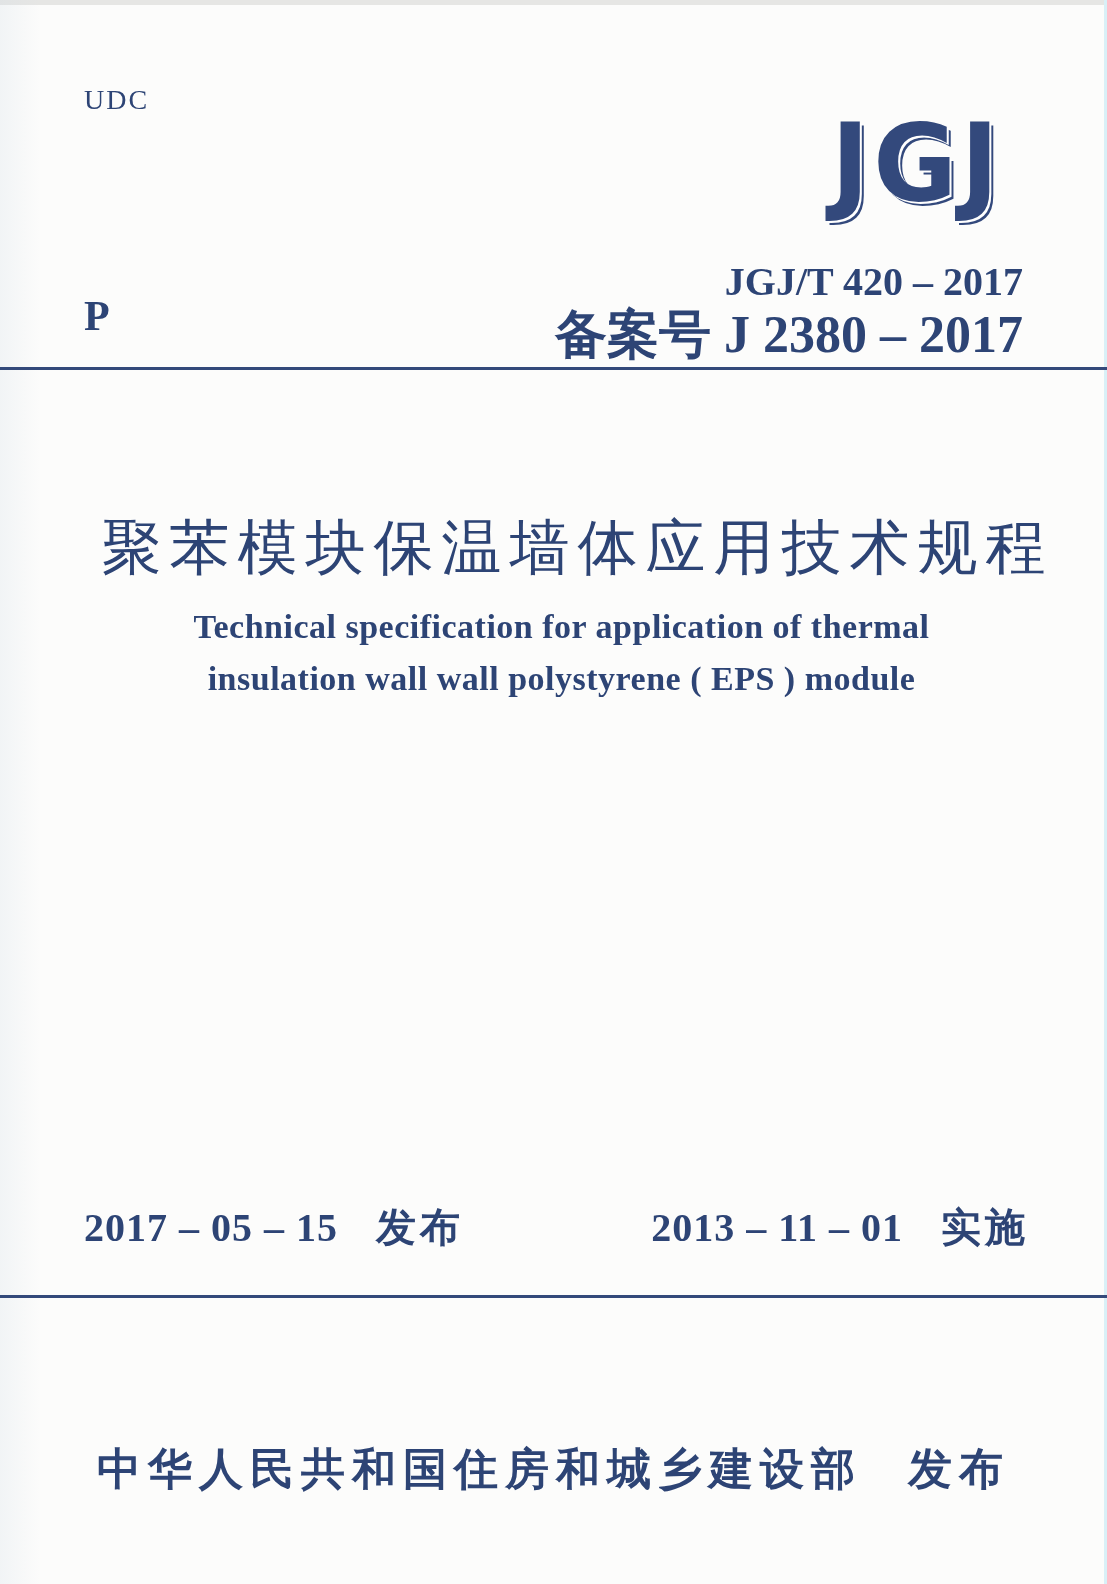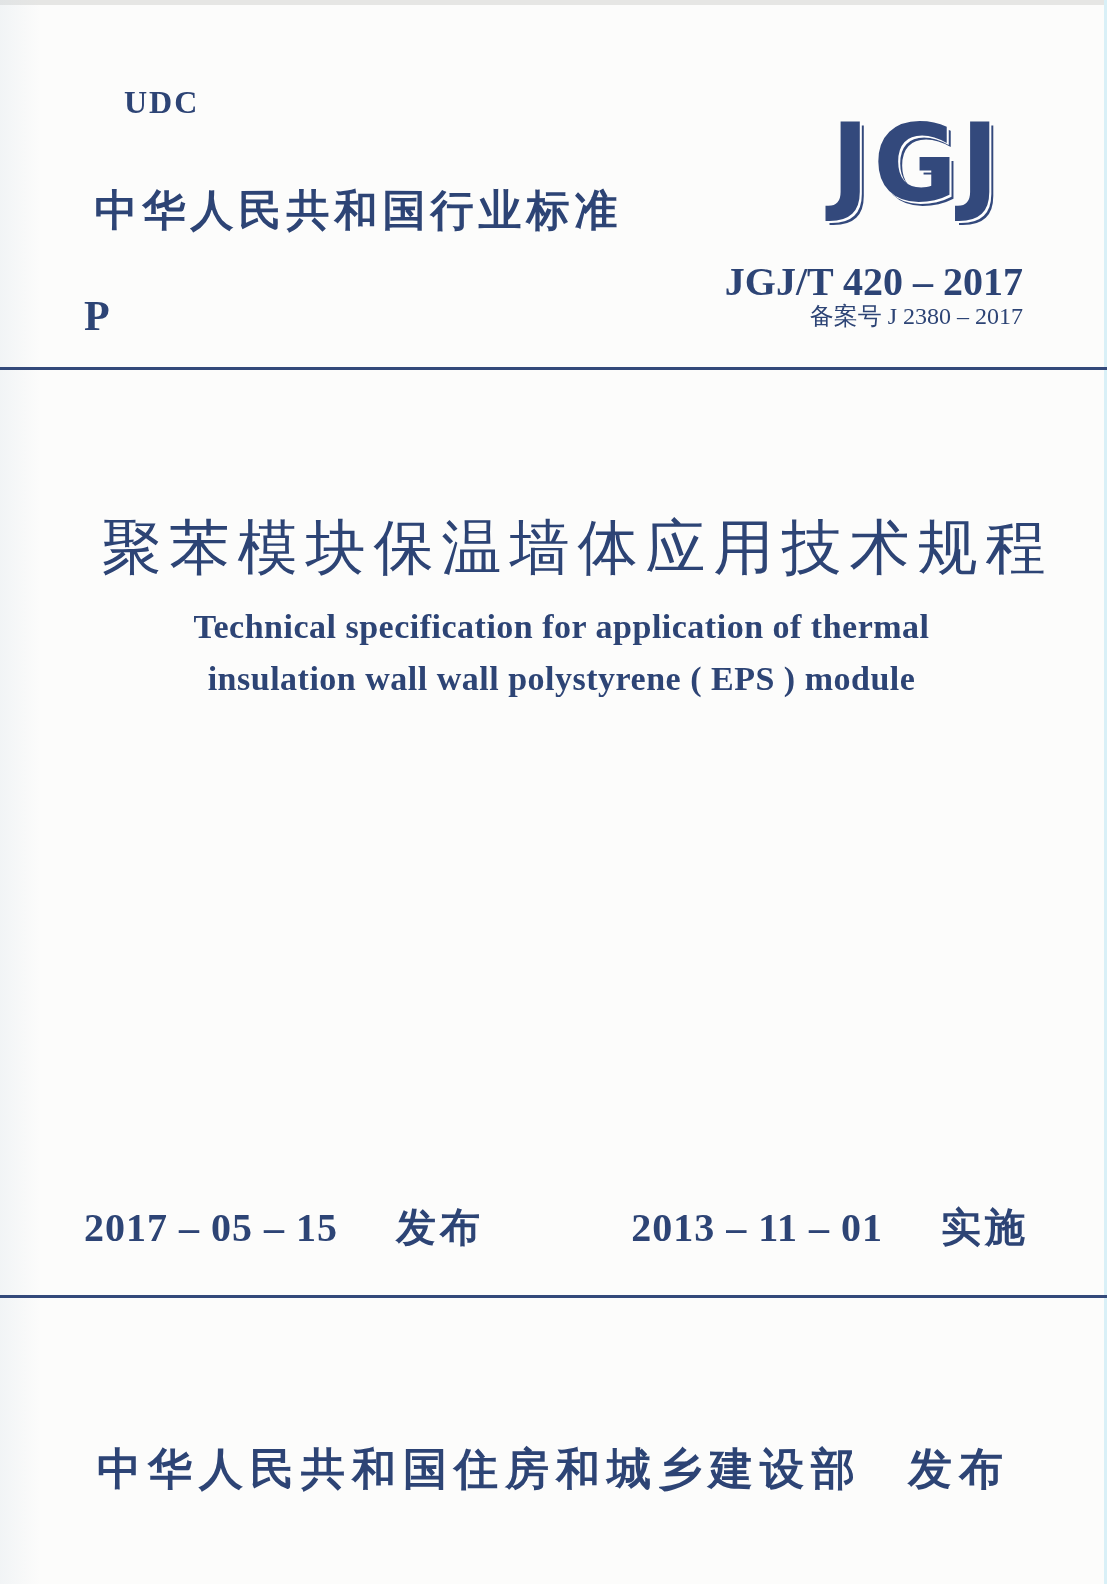--- a/index.html
+++ b/index.html
@@ -34,10 +34,9 @@
   .udc {
     position: absolute;
     left: 84px; top: 84px;
-    font-size: 32px;
-    font-weight: 700;
+    font-size: 28px;
+    font-weight: 400;
     letter-spacing: 2px;
-    margin-left: 40px;
   }
   .std-type {
     position: absolute;

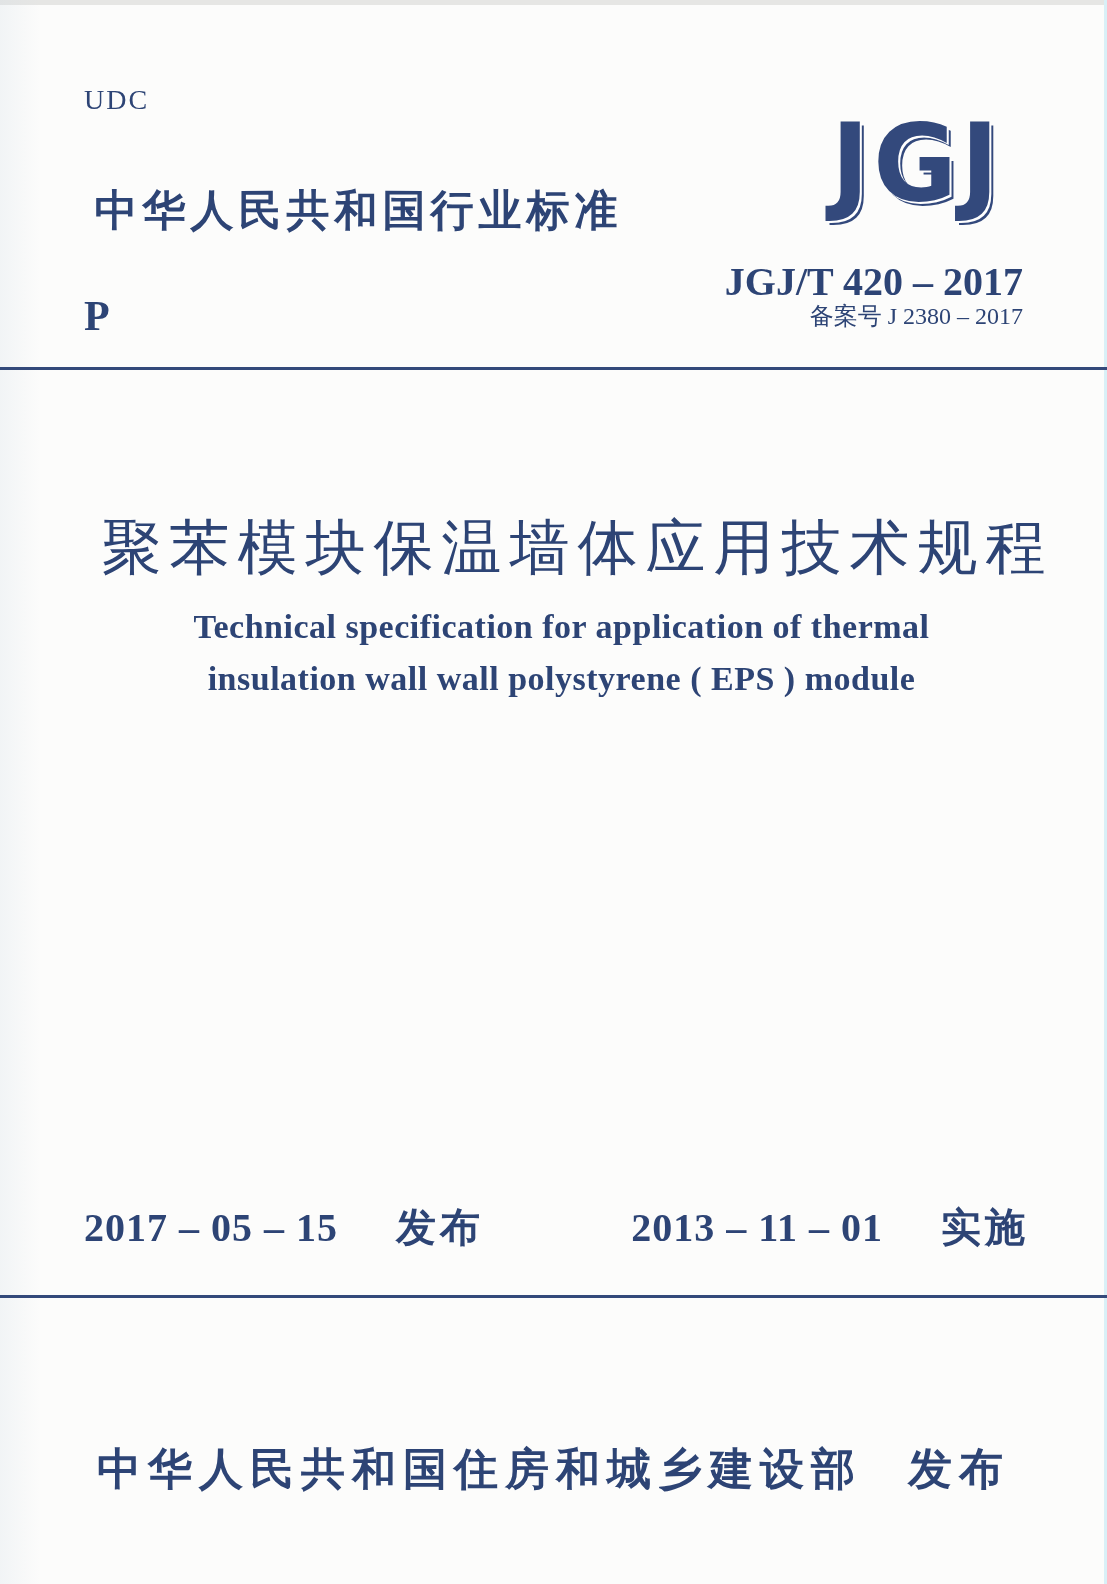--- a/index.html
+++ b/index.html
@@ -158,7 +158,6 @@
 
   <div class="udc">UDC</div>
 
-  <div class="std-type">中华人民共和国行业标准</div>
 
   <div class="logo">JGJ</div>
 

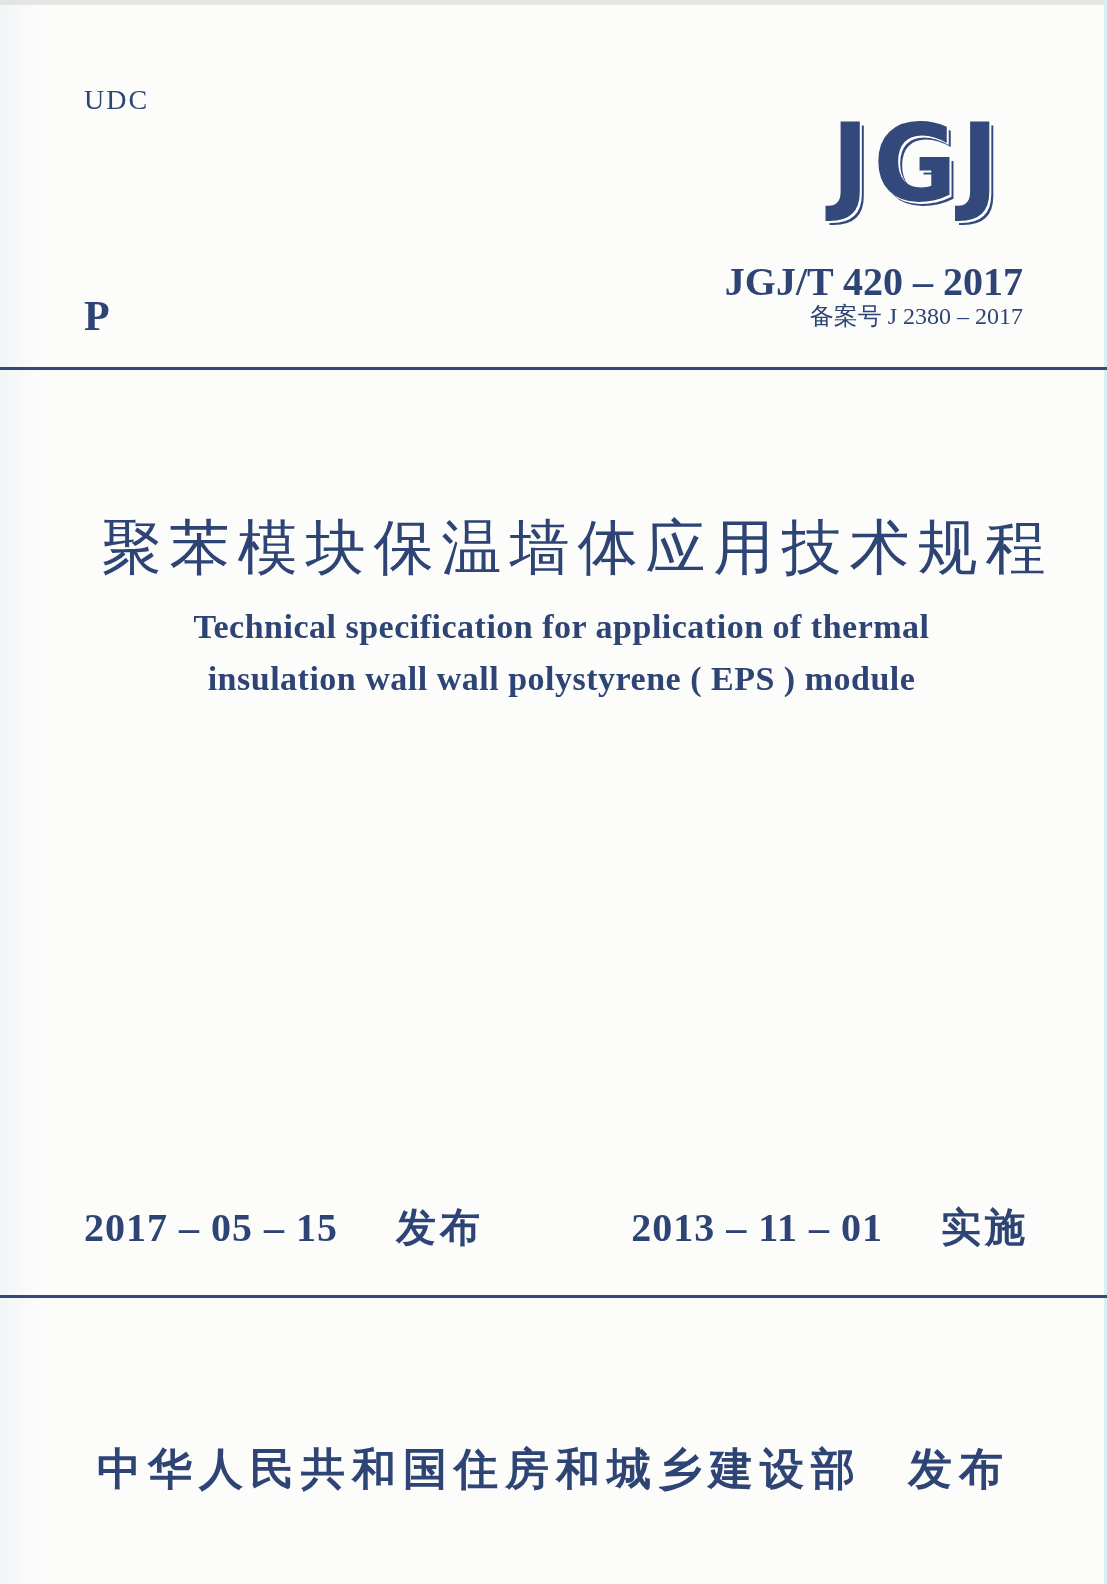--- a/index.html
+++ b/index.html
@@ -73,8 +73,8 @@
   .record-no {
     position: absolute;
     right: 84px; top: 300px;
-    font-size: 24px;
-    font-weight: 400;
+    font-size: 52px;
+    font-weight: 700;
     text-align: right;
     white-space: nowrap;
   }

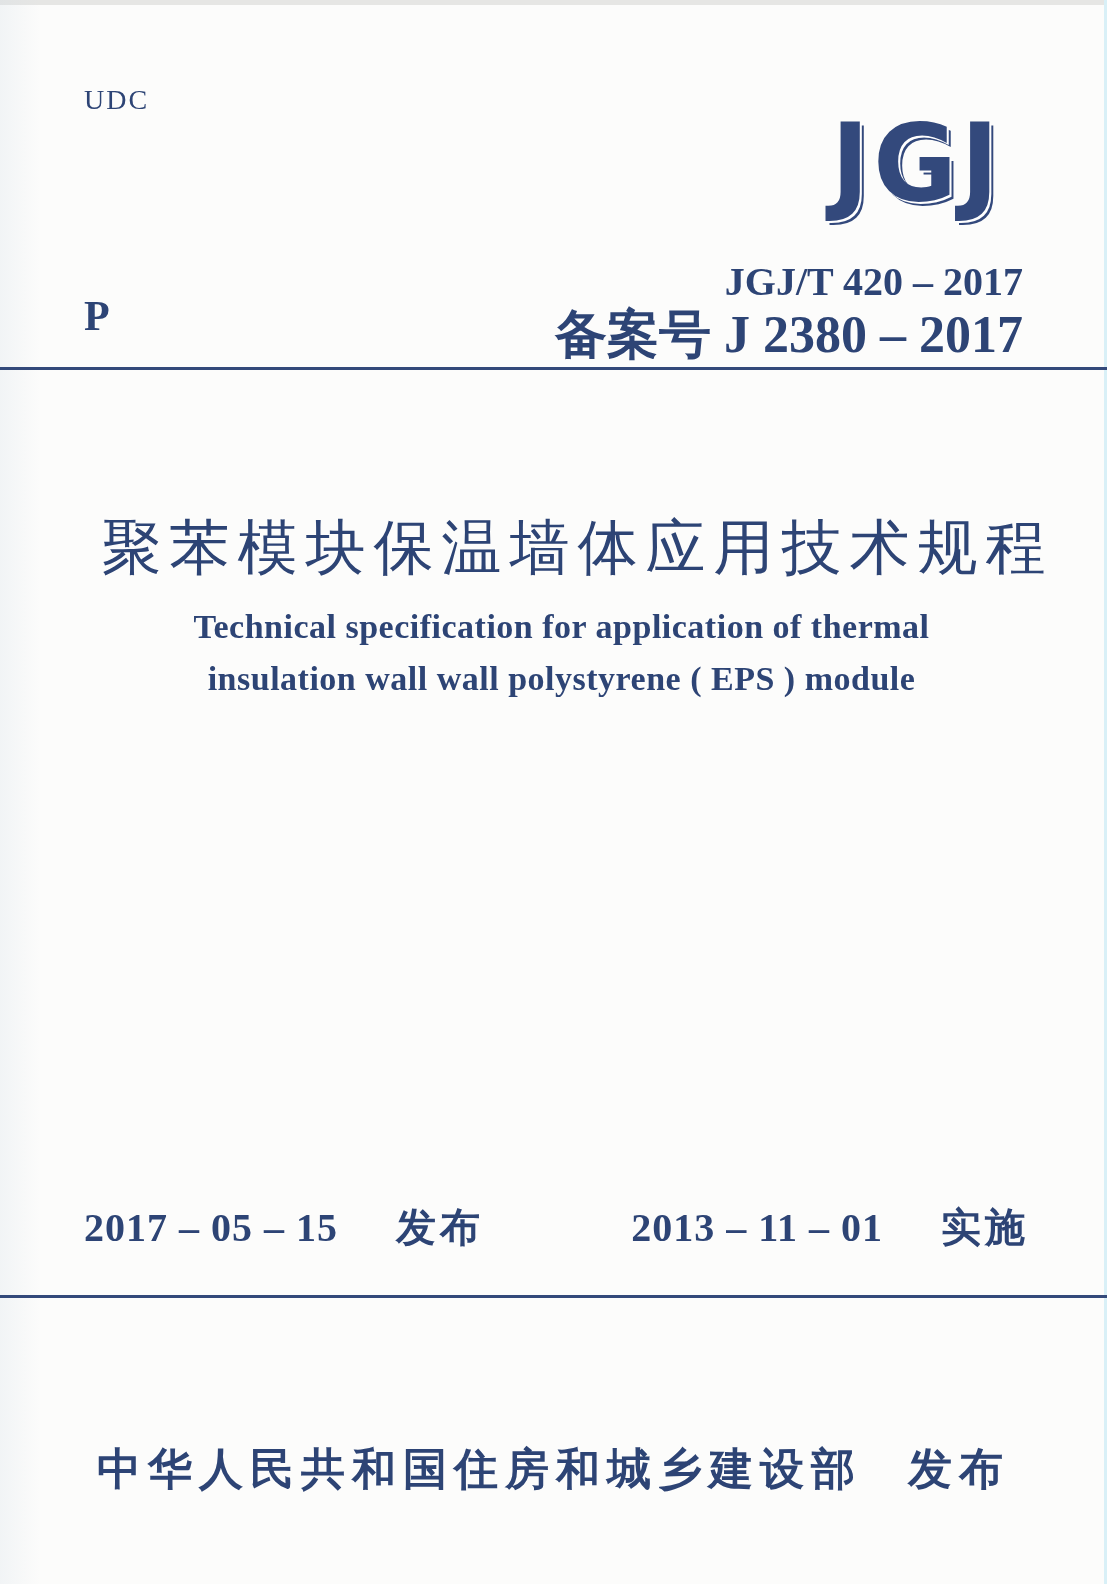--- a/index.html
+++ b/index.html
@@ -126,7 +126,7 @@
     font-weight: 700;
     white-space: nowrap;
   }
-  .date-group { display: inline-flex; align-items: baseline; gap: 20px; }
+  .date-group { display: inline-flex; align-items: baseline; }
   .date-num { font-family: "Liberation Serif", serif; letter-spacing: 1px; }
   .date-label {
     font-family: "Liberation Sans", sans-serif;

